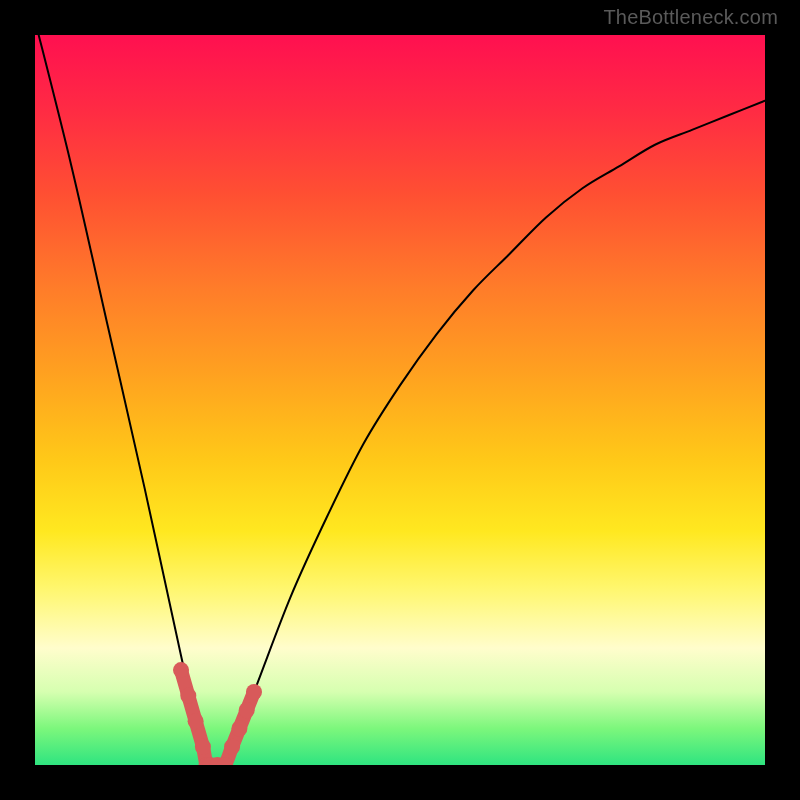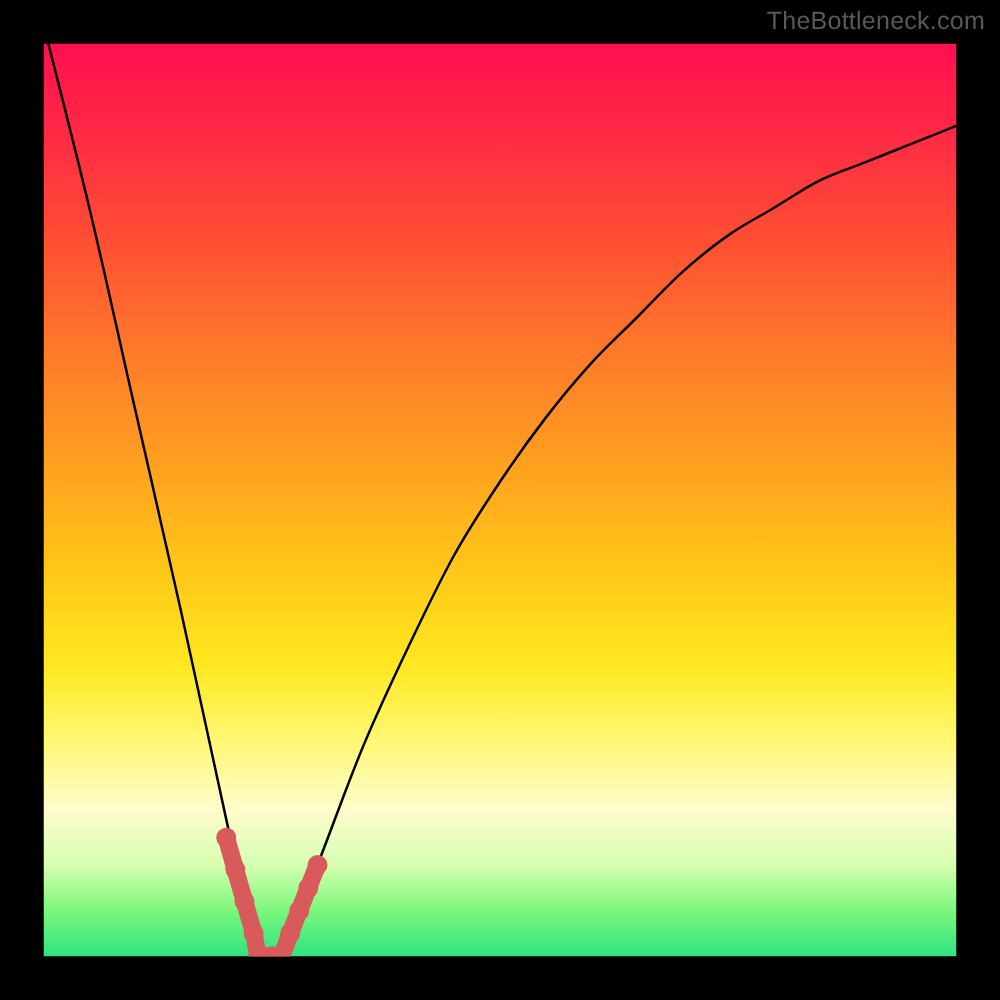--- a/index.html
+++ b/index.html
@@ -42,7 +42,7 @@
   .watermark {
     position: absolute;
     top: 6px;
-    right: 12px;
+    right: 22px;
     color: #5a5a5a;
     font-size: 20px;
     font-weight: 500;

